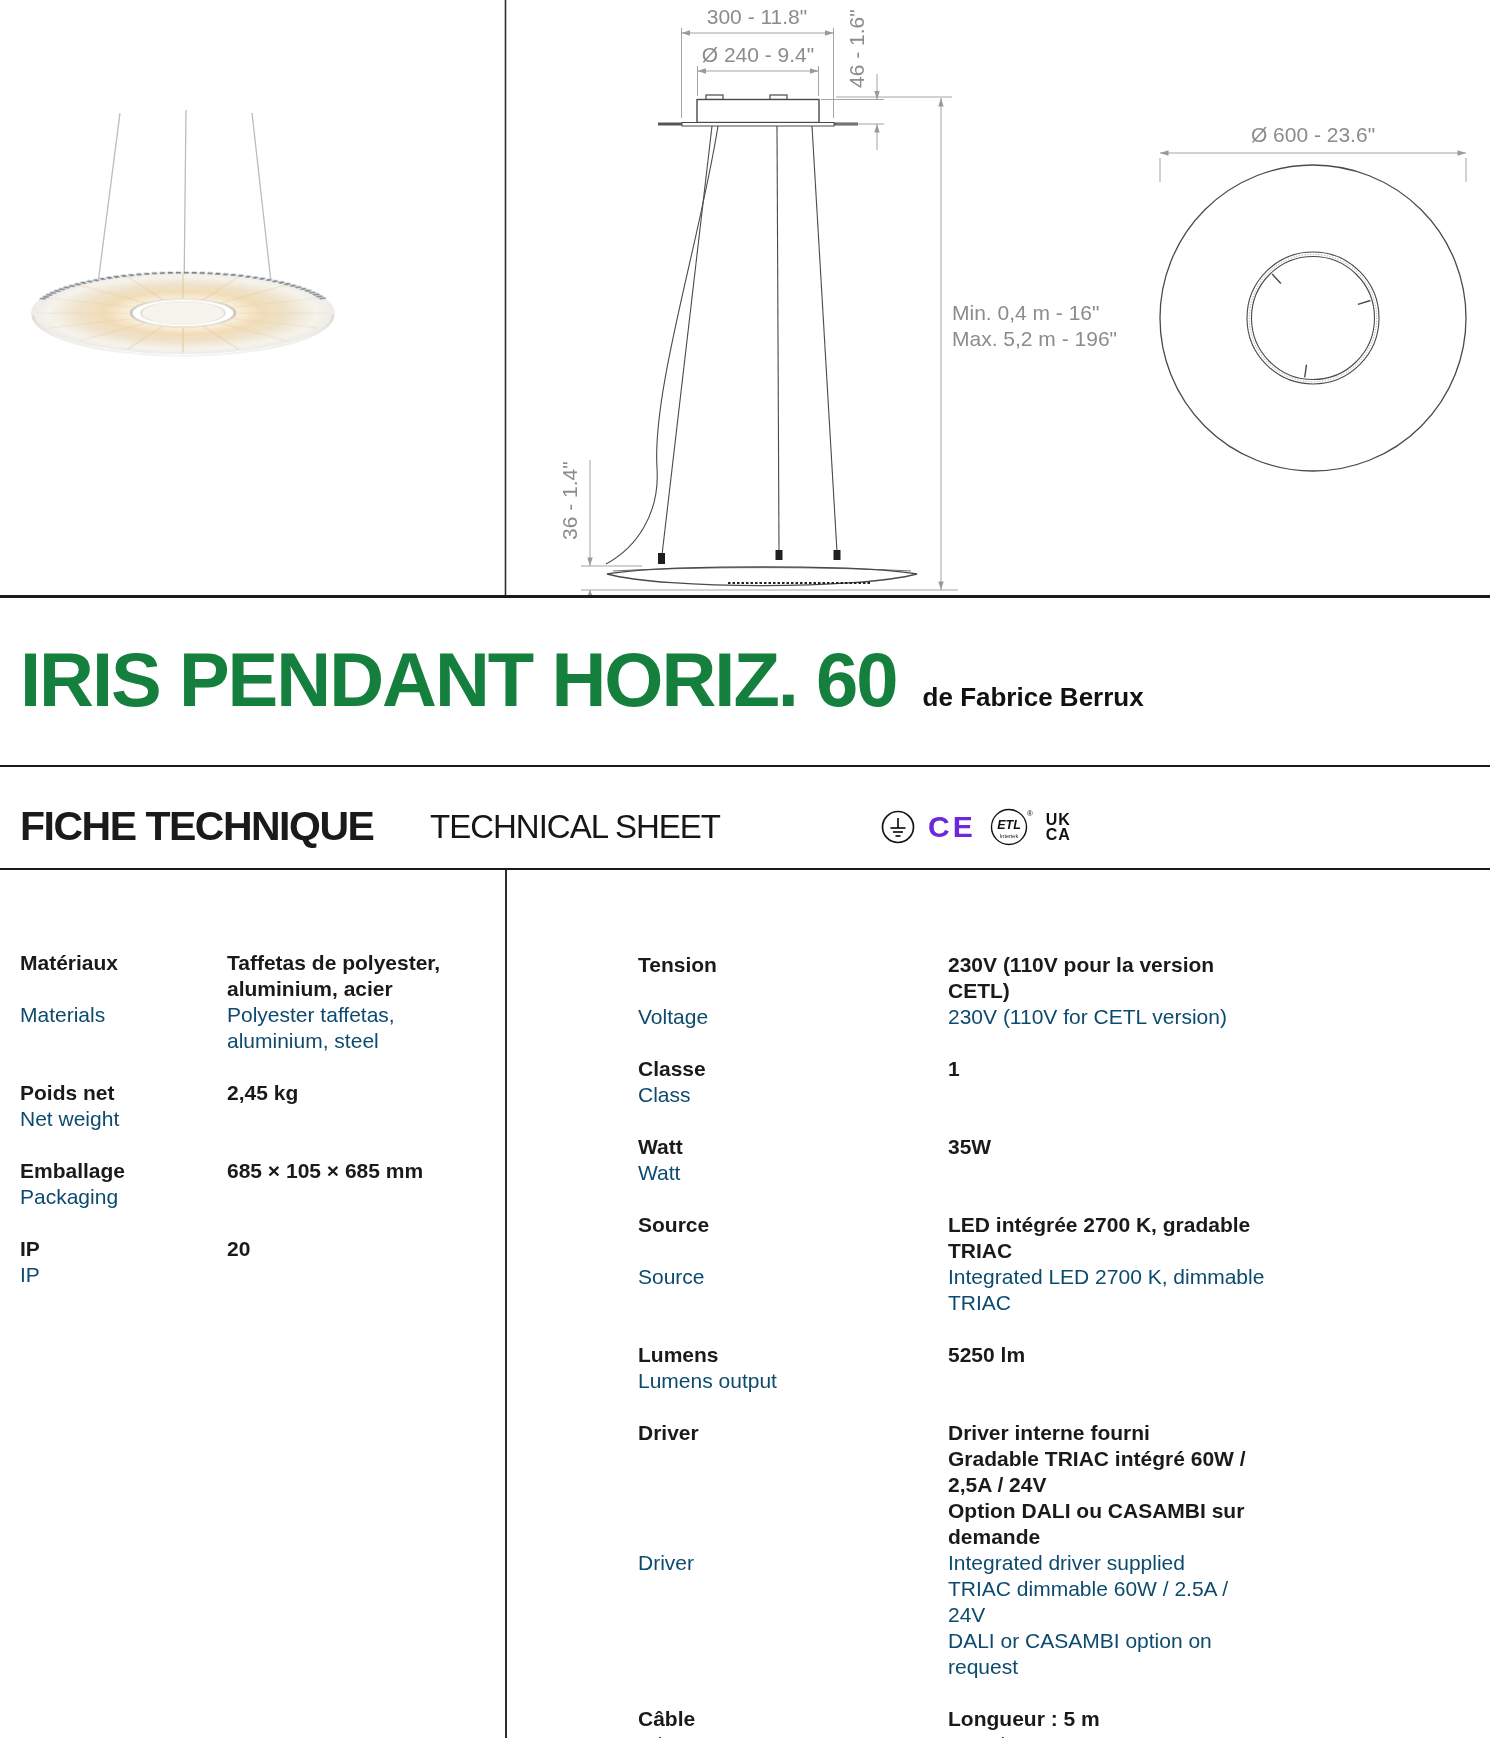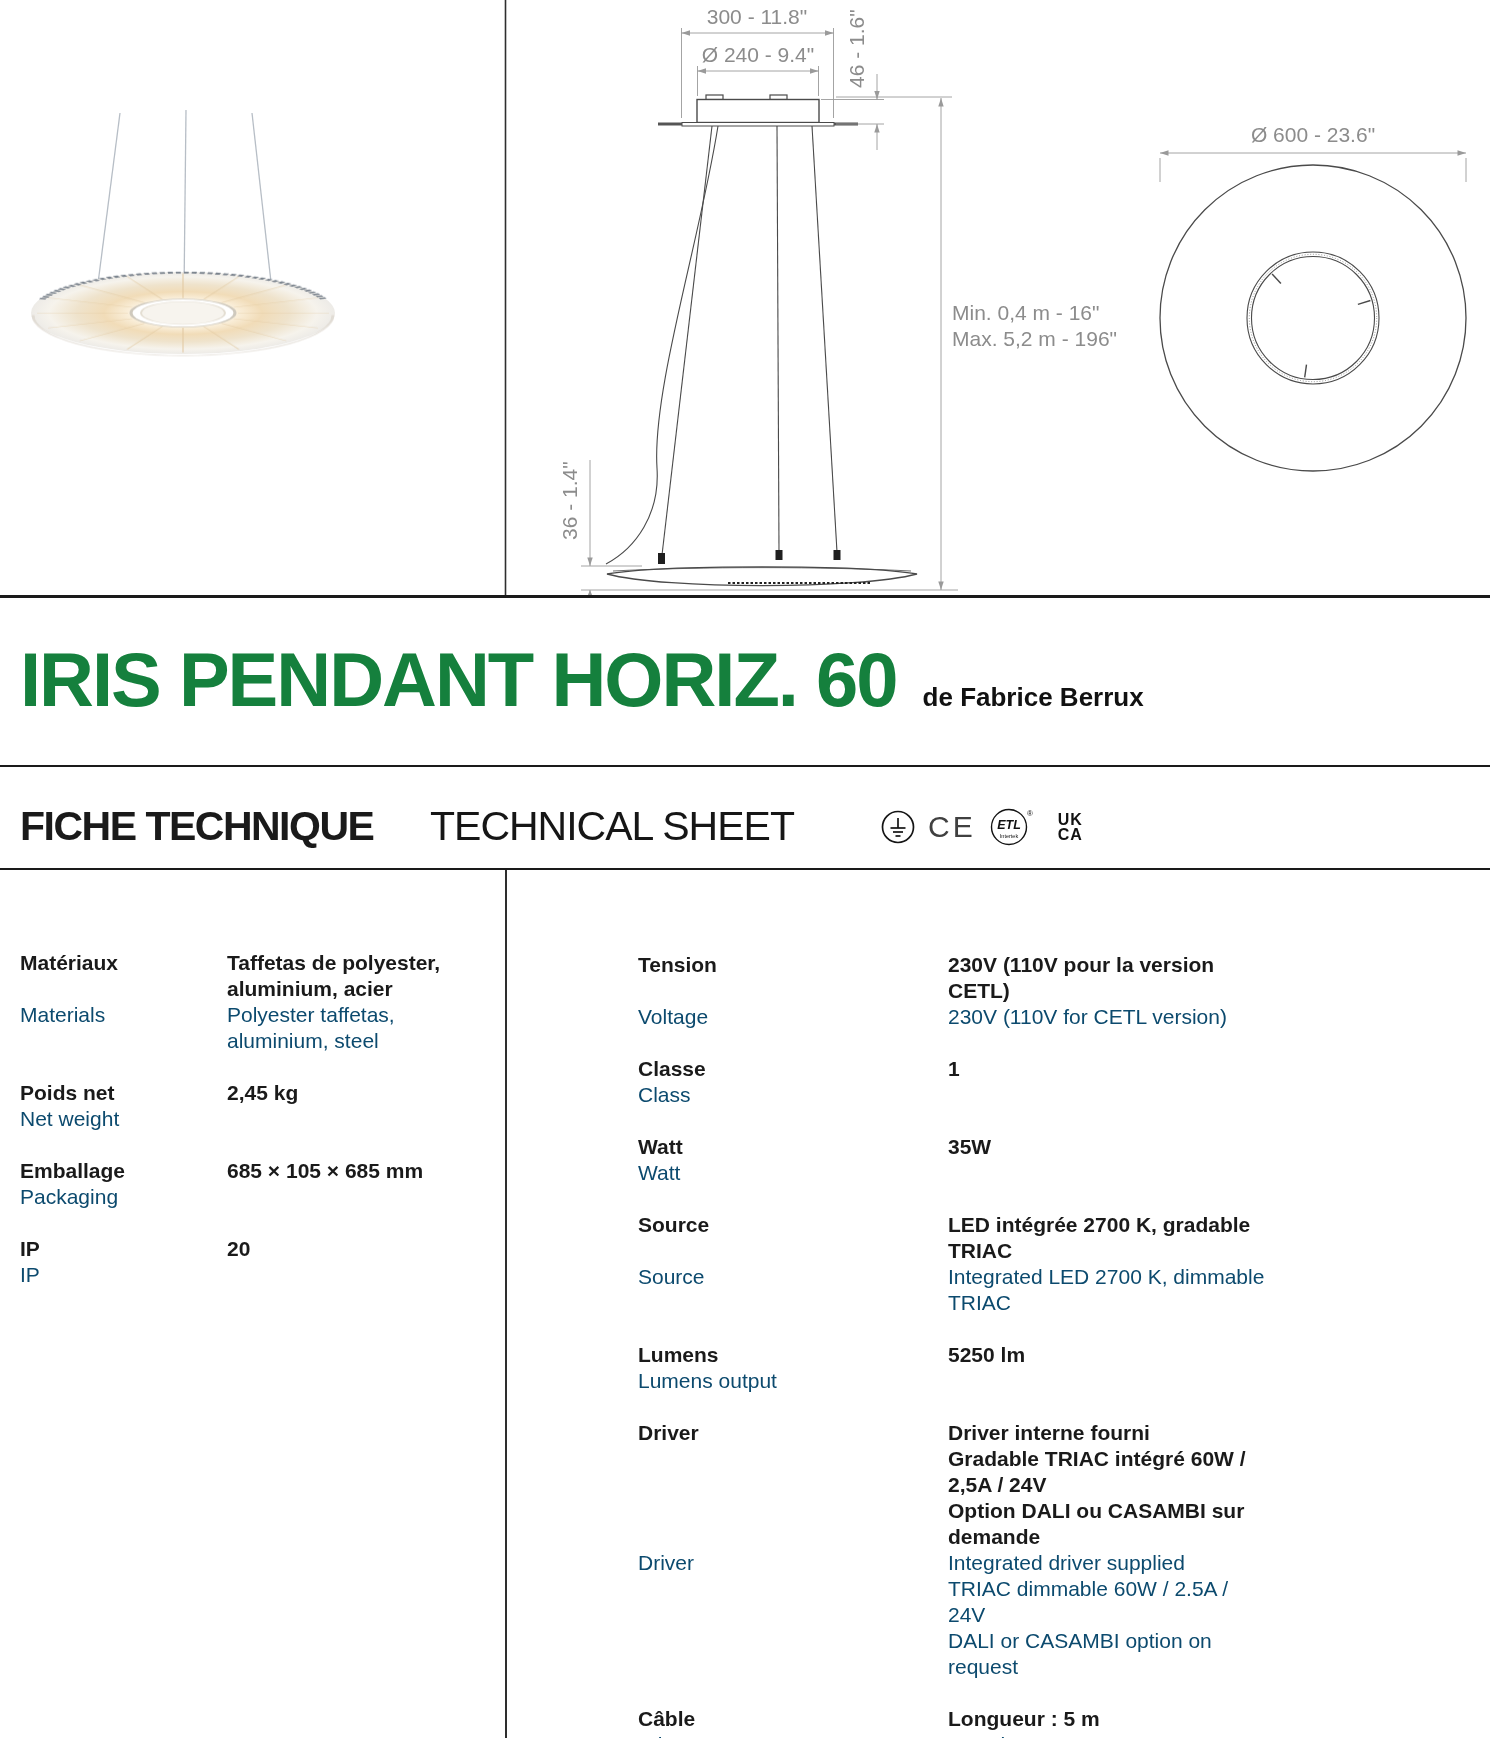--- a/index.html
+++ b/index.html
@@ -26,7 +26,7 @@
   #header-row{position:absolute;left:0;top:765px;width:1490px;height:103px;}
   #header-row .hcell{position:absolute;top:0;height:123px;display:flex;align-items:center;}
   .h-fr{left:20px;font-size:41px;font-weight:700;letter-spacing:-1.5px;white-space:nowrap;}
-  .h-en{left:430px;font-size:41px;font-weight:400;letter-spacing:-1px;color:#161616;white-space:nowrap;}
+  .h-en{left:430px;font-size:33px;font-weight:400;letter-spacing:-1px;color:#161616;white-space:nowrap;}
   .h-certs{left:879px;gap:11px;}
   .h-cat-fr{left:1089px;font-size:21px;font-weight:700;letter-spacing:0;}
   .h-cat-en{left:1289px;font-size:21px;font-weight:400;color:#222;}

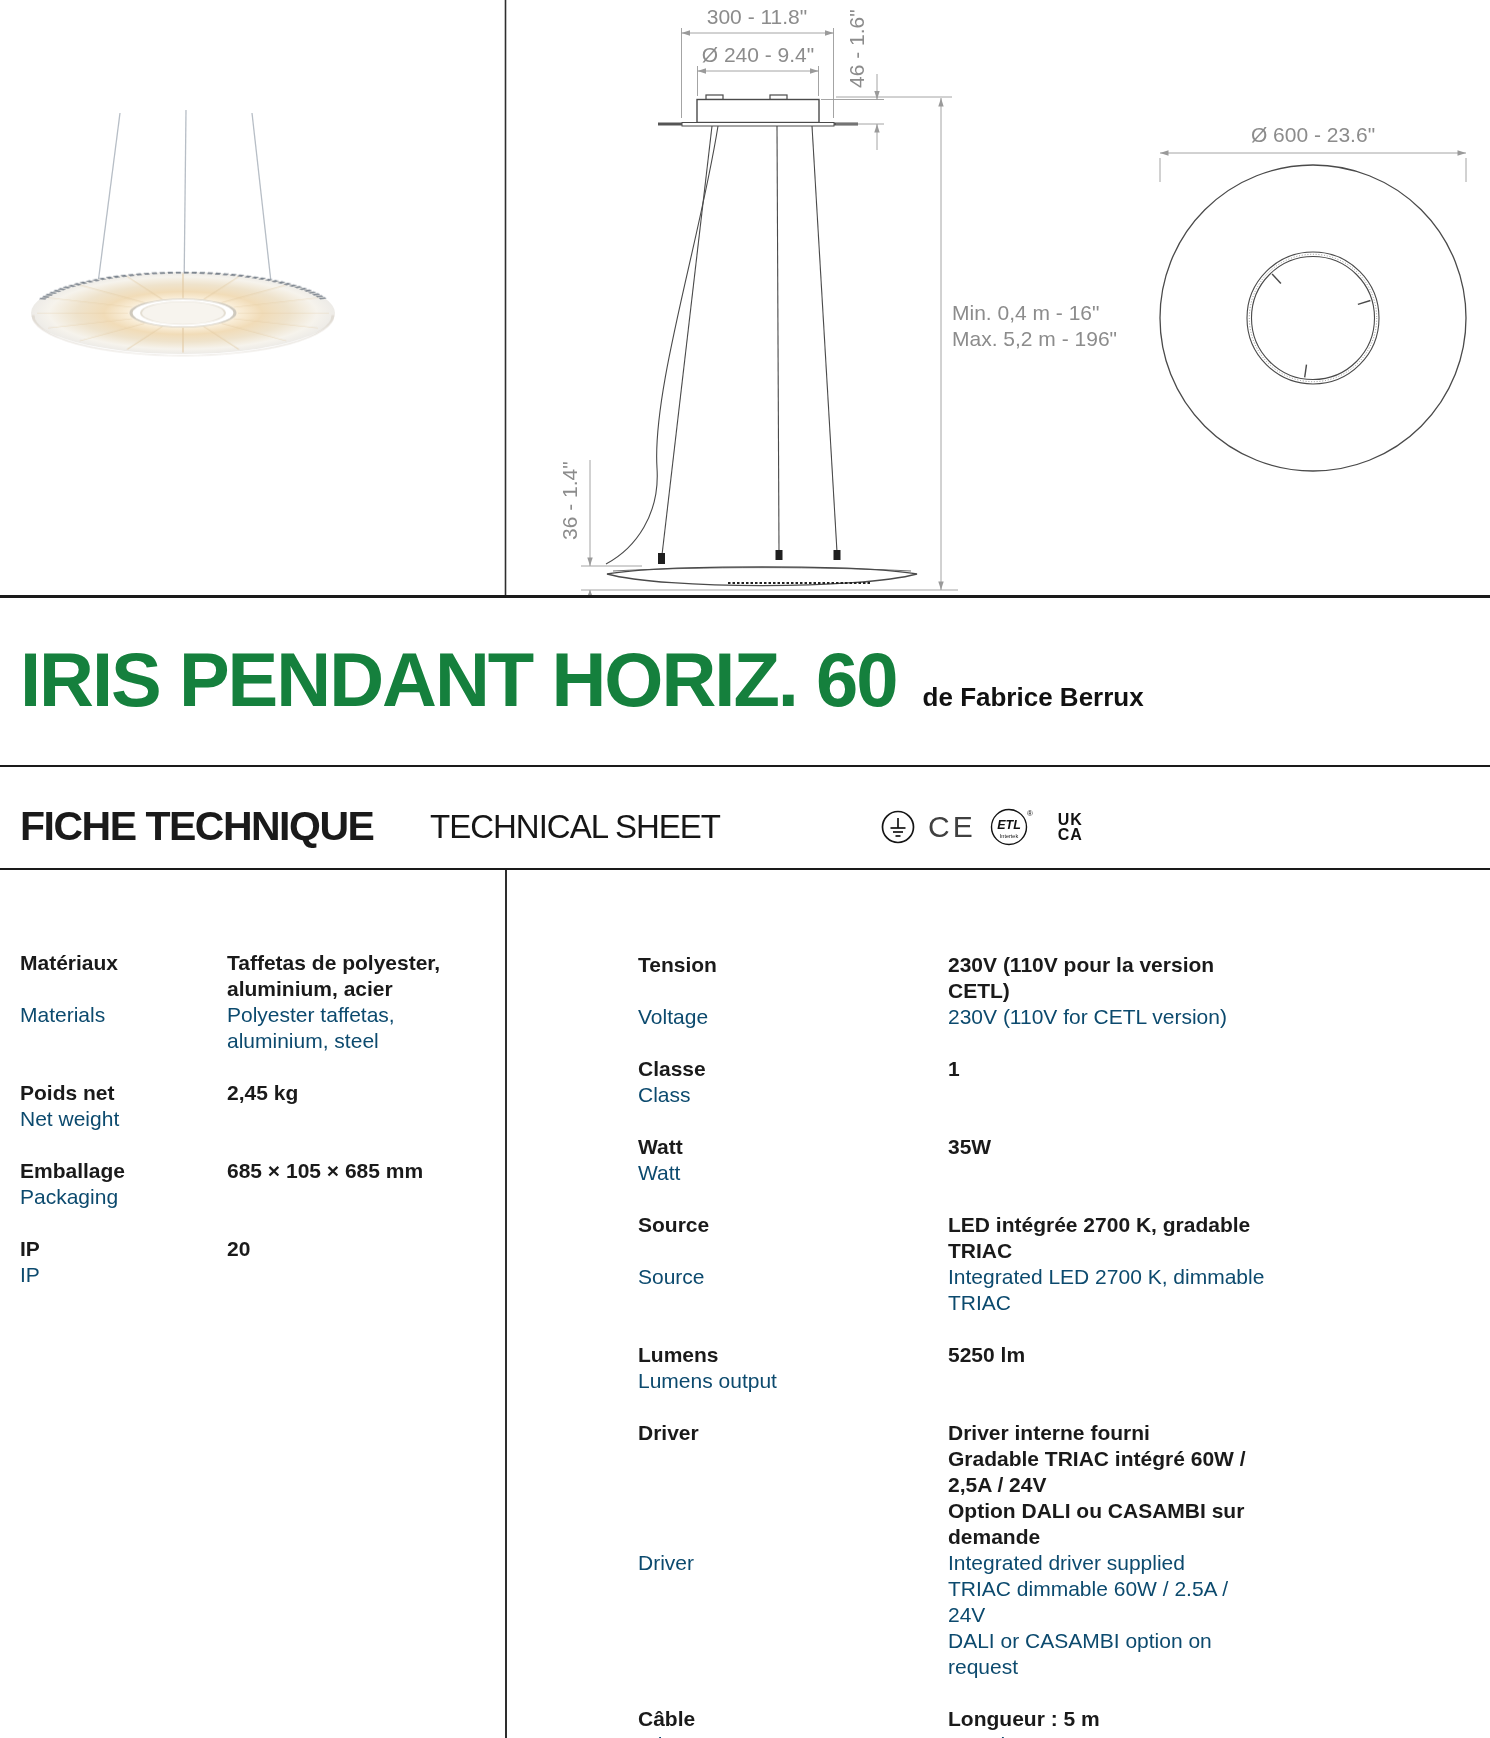--- a/index.html
+++ b/index.html
@@ -31,7 +31,7 @@
   .h-cat-fr{left:1089px;font-size:21px;font-weight:700;letter-spacing:0;}
   .h-cat-en{left:1289px;font-size:21px;font-weight:400;color:#222;}
   .cert{display:flex;align-items:center;}
-  #cert-ce-text{font-size:30px;font-weight:400;letter-spacing:3px;color:#404040;}
+  #cert-ce-text{font-size:30px;font-weight:700;letter-spacing:3px;color:#6d28d9;}
   .ukca{display:flex;flex-direction:column;justify-content:center;font-weight:700;font-size:16px;line-height:15px;letter-spacing:1px;color:#111;margin-left:12px;}
   
   .spec-col{position:absolute;font-size:21px;line-height:26px;}

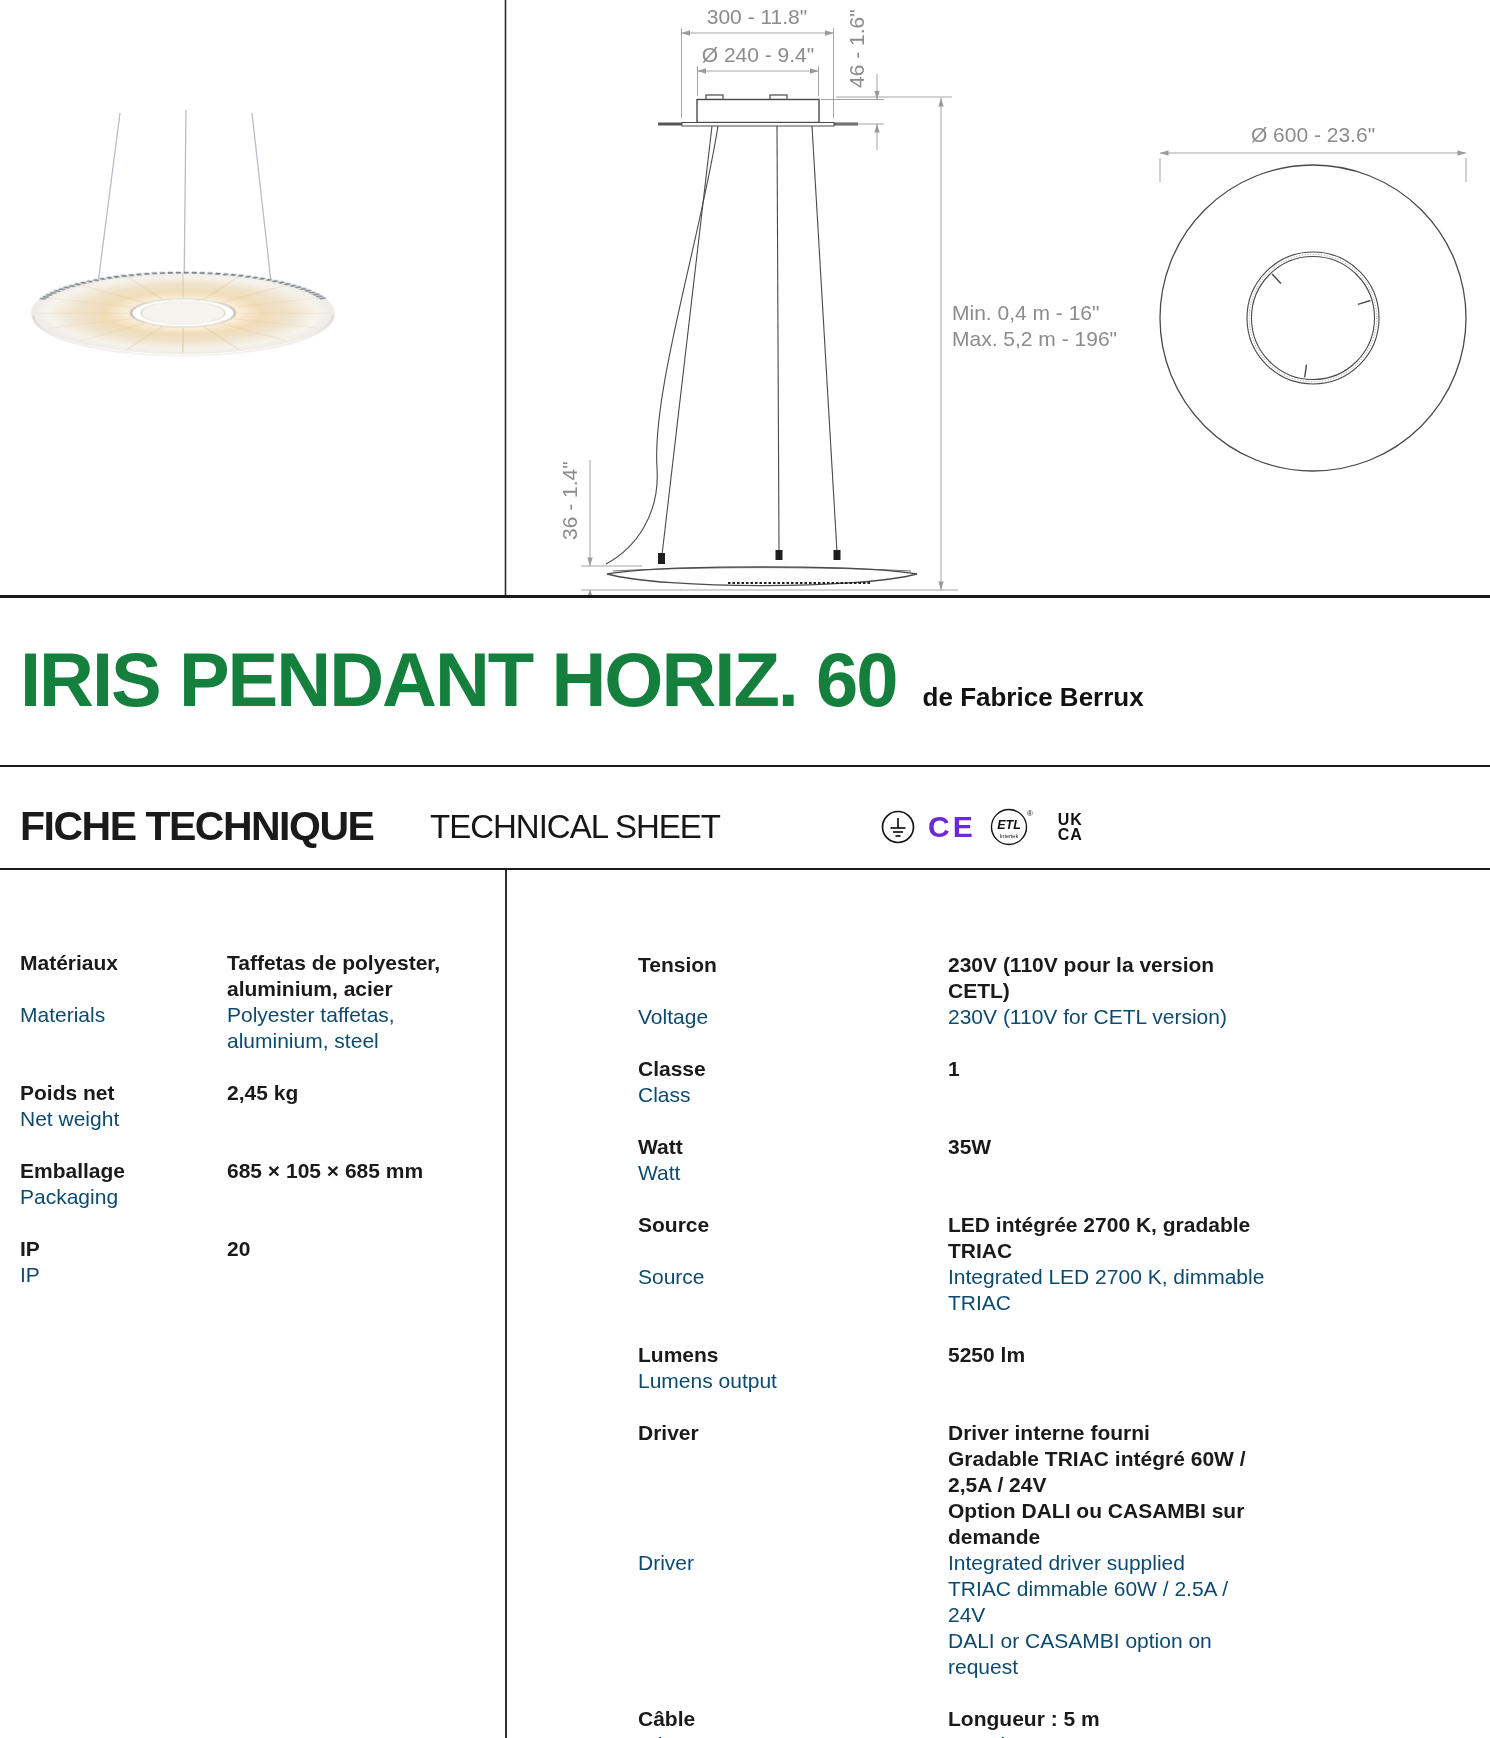--- a/index.html
+++ b/index.html
@@ -32,7 +32,7 @@
   .h-cat-en{left:1289px;font-size:21px;font-weight:400;color:#222;}
   .cert{display:flex;align-items:center;}
   #cert-ce-text{font-size:30px;font-weight:700;letter-spacing:3px;color:#6d28d9;}
-  .ukca{display:flex;flex-direction:column;justify-content:center;font-weight:700;font-size:16px;line-height:15px;letter-spacing:1px;color:#111;margin-left:12px;}
+  .ukca{display:flex;flex-direction:column;justify-content:center;font-weight:700;font-size:16px;line-height:15px;letter-spacing:1px;color:#111;}
   
   .spec-col{position:absolute;font-size:21px;line-height:26px;}
   #spec-col-left{left:20px;top:950px;width:465px;--lw:207px;}

